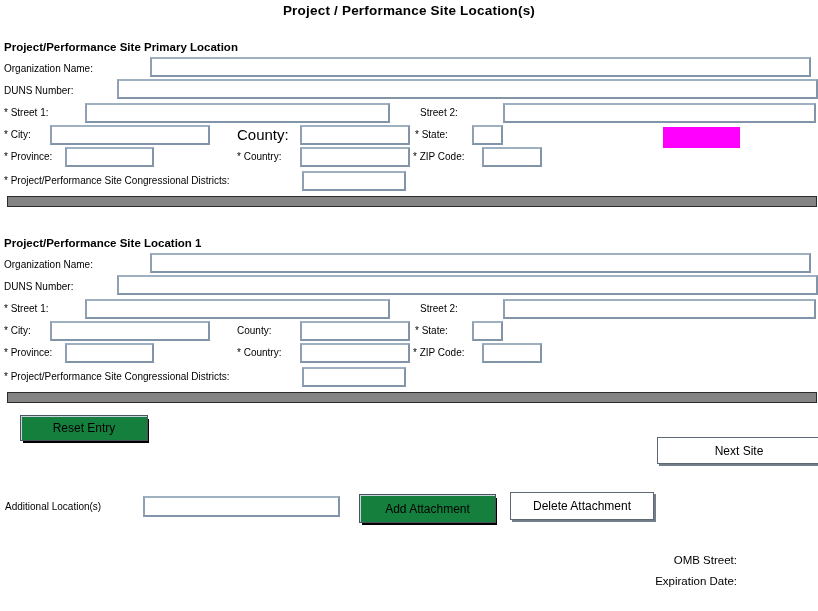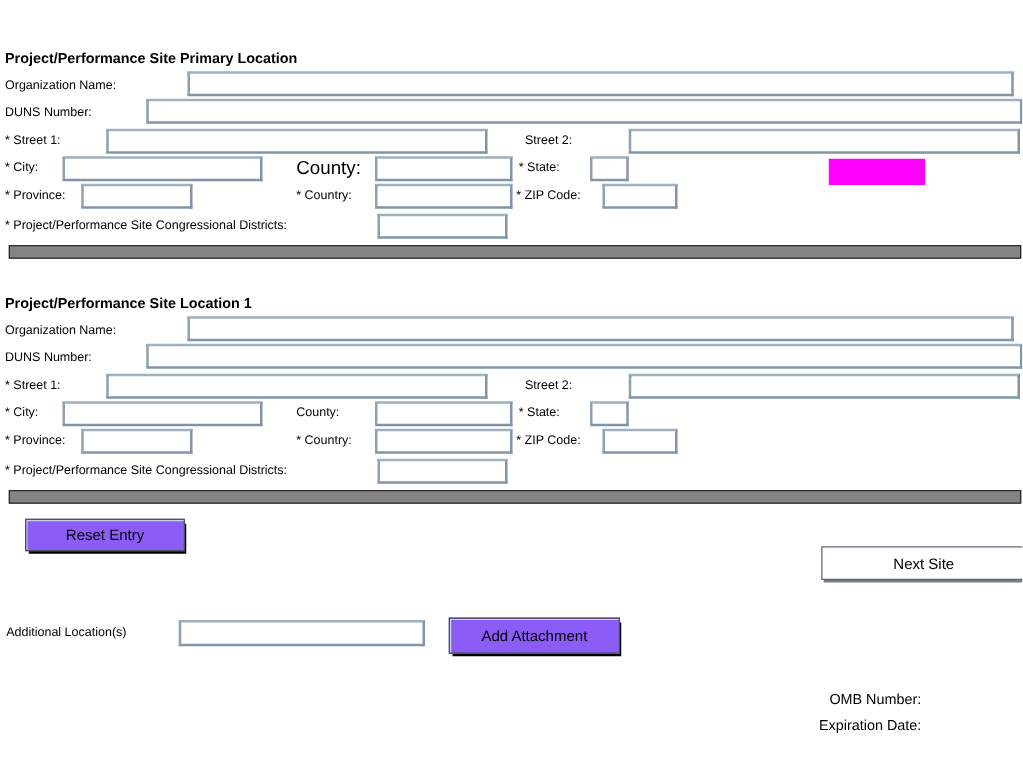--- a/index.html
+++ b/index.html
@@ -45,6 +45,7 @@
 
 <div id="page">
 
+  <div class="page-title">Project / Performance Site Location(s)</div>
 
   <div class="section" style="top:41px;">
     <div class="sec-header">Project/Performance Site Primary Location</div>

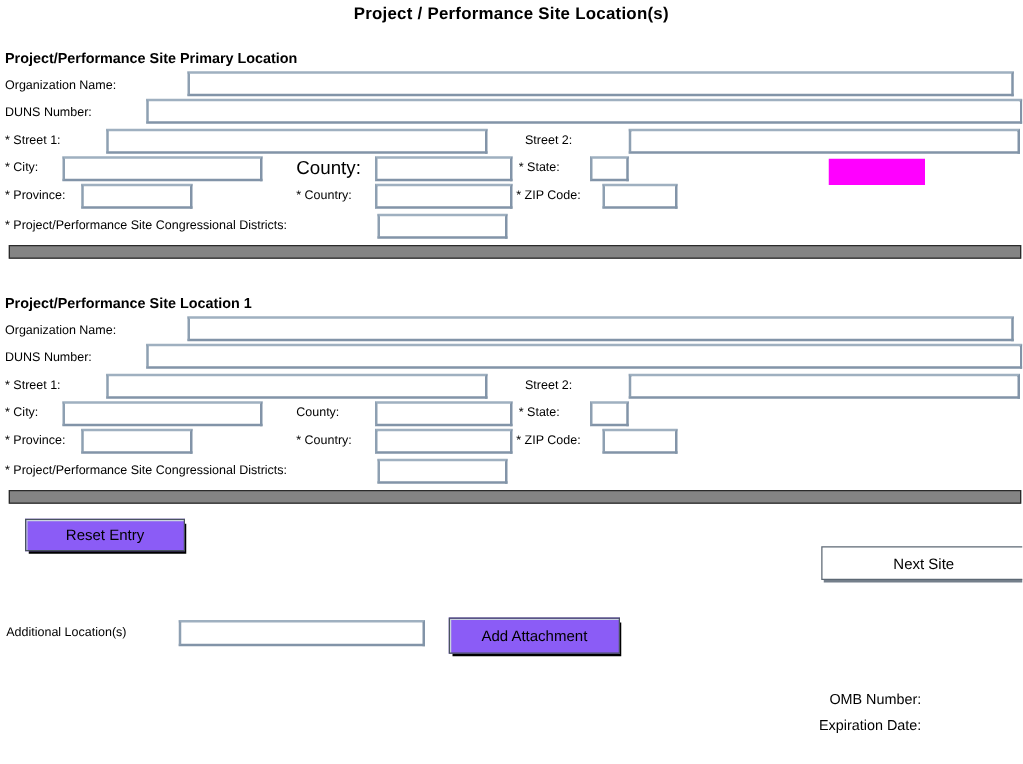--- a/index.html
+++ b/index.html
@@ -30,7 +30,7 @@
     font-family:"Liberation Sans", sans-serif; font-size:12px; white-space:nowrap; cursor:pointer; user-select:none;
   }
   .btn-gray {
-    background:#8b5cf6; border:1px solid #49535e;
+    background:#15803d; border:1px solid #49535e;
     box-shadow: inset 1px 1px 0 #c9d3de, 2px 3px 0 -1px #000;
     text-align: center;
   }

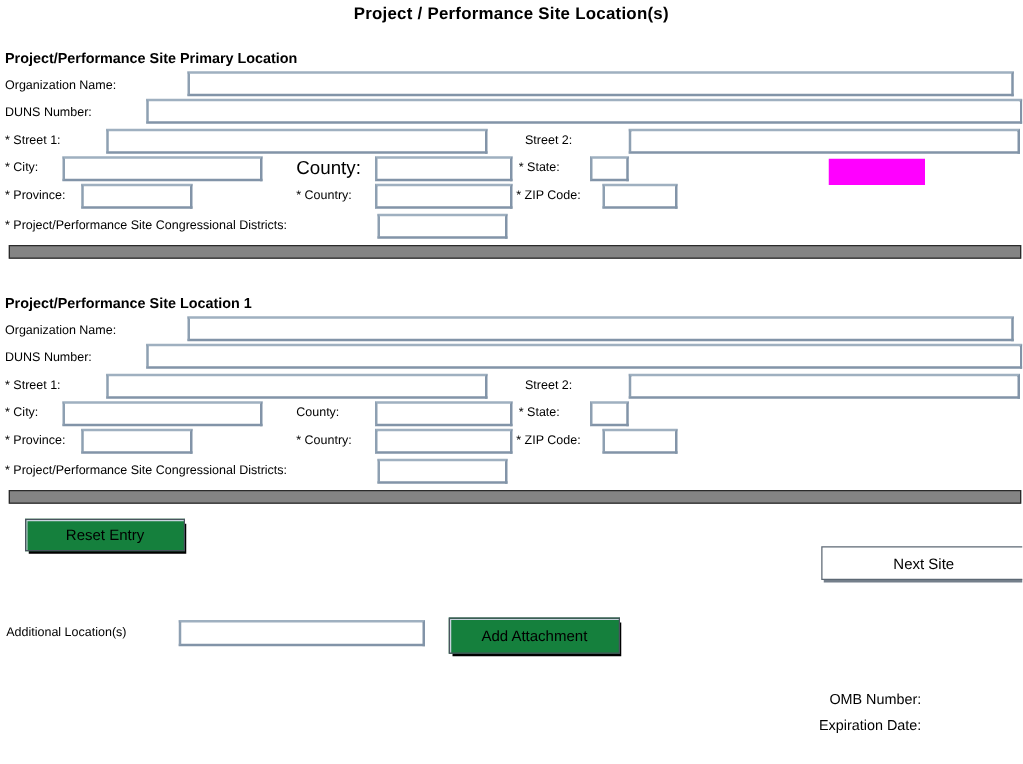--- a/index.html
+++ b/index.html
@@ -125,6 +125,7 @@
 
   <div class="btn btn-gray" style="left:359px; top:494px; width:137px; height:29px;">Add Attachment</div>
 
+  <div class="btn btn-white" style="left:510px; top:492px; width:144px; height:28px;">Delete Attachment</div>
 
 
   <div class="footer-line" style="top:554px;">OMB Number:</div>

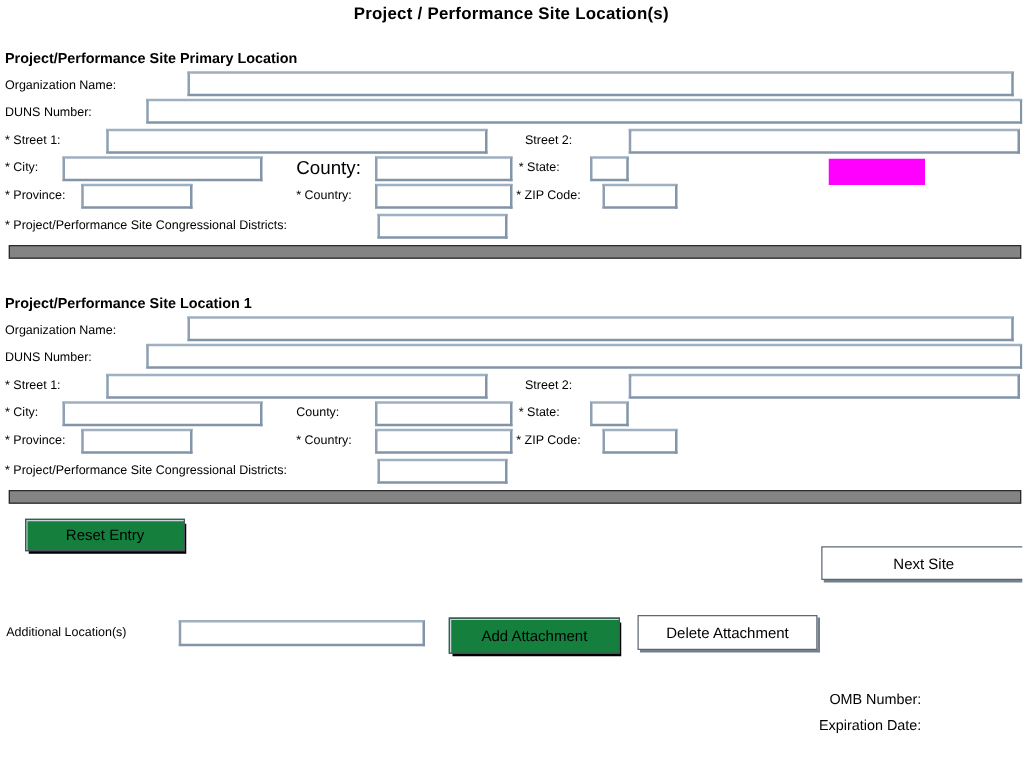--- a/index.html
+++ b/index.html
@@ -128,7 +128,7 @@
   <div class="btn btn-white" style="left:510px; top:492px; width:144px; height:28px;">Delete Attachment</div>
 
 
-  <div class="footer-line" style="top:554px;">OMB Number:</div>
+  <div class="footer-line" style="top:554px;">OMB Street:</div>
   <div class="footer-line" style="top:575px;">Expiration Date:</div>
 
 </div>

